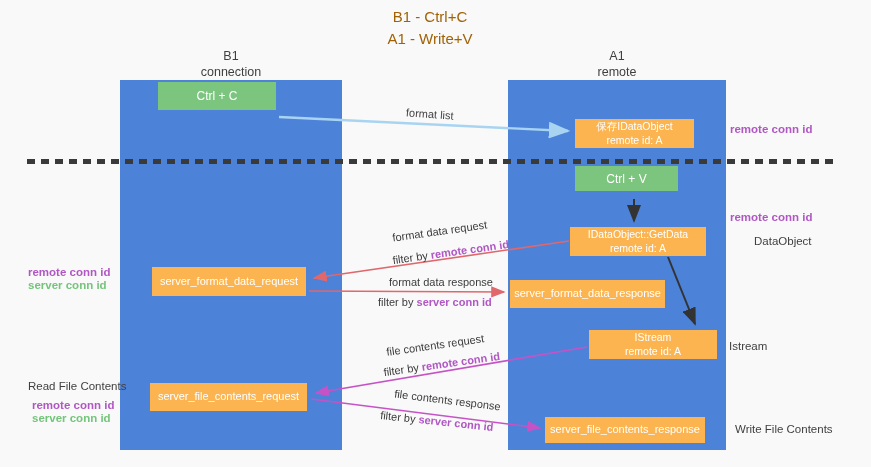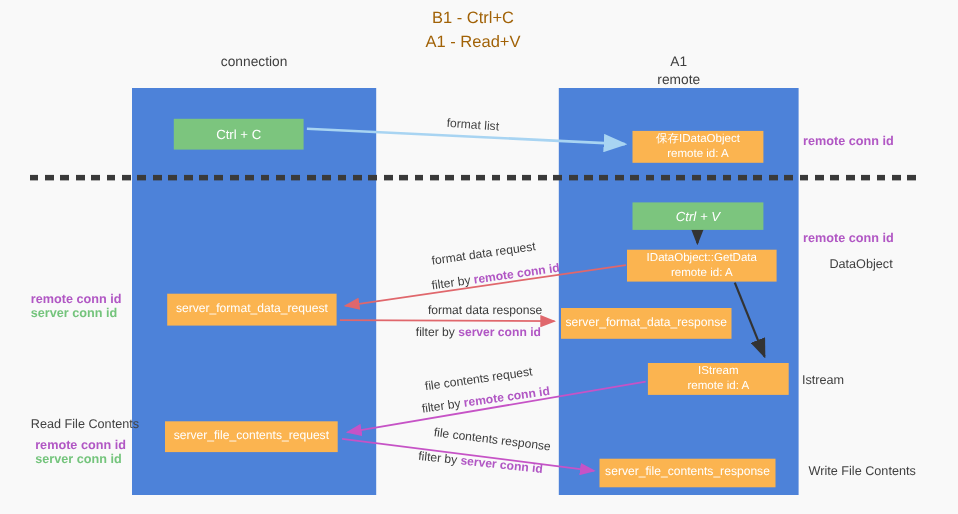--- a/index.html
+++ b/index.html
@@ -30,7 +30,7 @@
 
   <div class="abs title">
     <div>B1 - Ctrl+C</div>
-    <div>A1 - Read+V</div>
+    <div>A1 - Write+V</div>
   </div>
 
   <div class="abs lifeline-head" style="left:120px;width:222px;">

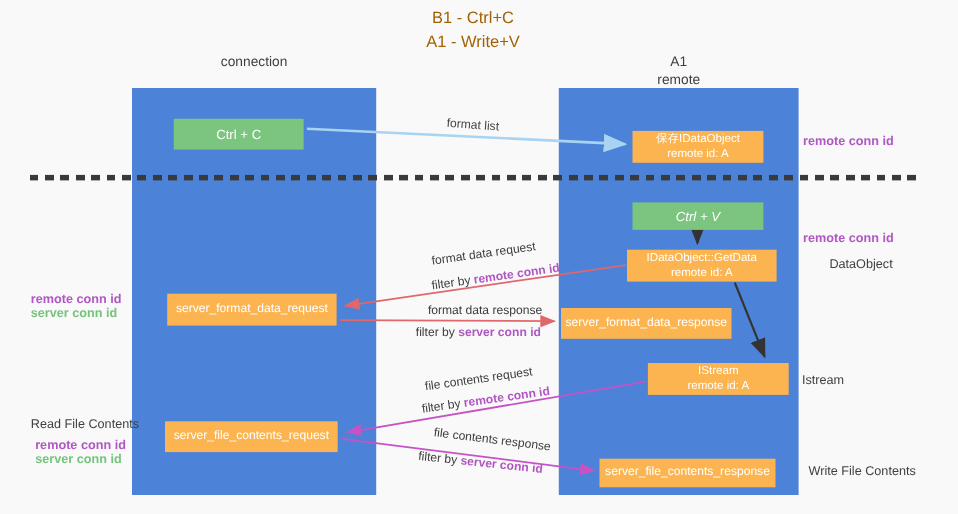--- a/index.html
+++ b/index.html
@@ -34,6 +34,7 @@
   </div>
 
   <div class="abs lifeline-head" style="left:120px;width:222px;">
+    <div>B1</div>
     <div>connection</div>
   </div>
   <div class="abs lifeline-head" style="left:508px;width:218px;">

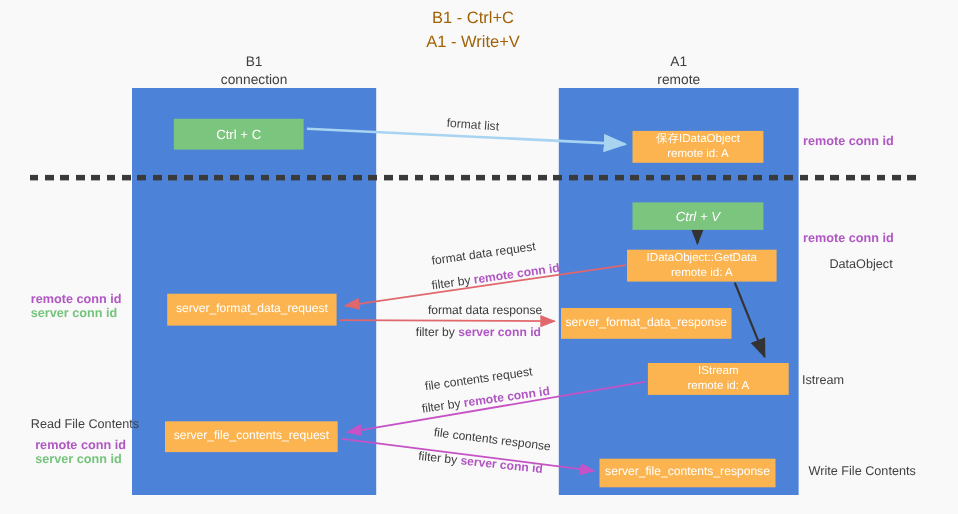--- a/index.html
+++ b/index.html
@@ -71,7 +71,7 @@
     <line x1="311" y1="399" x2="540" y2="428" stroke="#c653c6" stroke-width="1.6" marker-end="url(#m-mag)"></line>
   </svg>
 
-  <div class="abs gnode" style="left:158px;top:108px;width:118px;height:28px;">
+  <div class="abs gnode" style="left:158px;top:82px;width:118px;height:28px;">
     <span>Ctrl + C</span>
   </div>
   <div class="abs gnode" style="left:575px;top:184px;width:119px;height:25px;font-style:italic;">

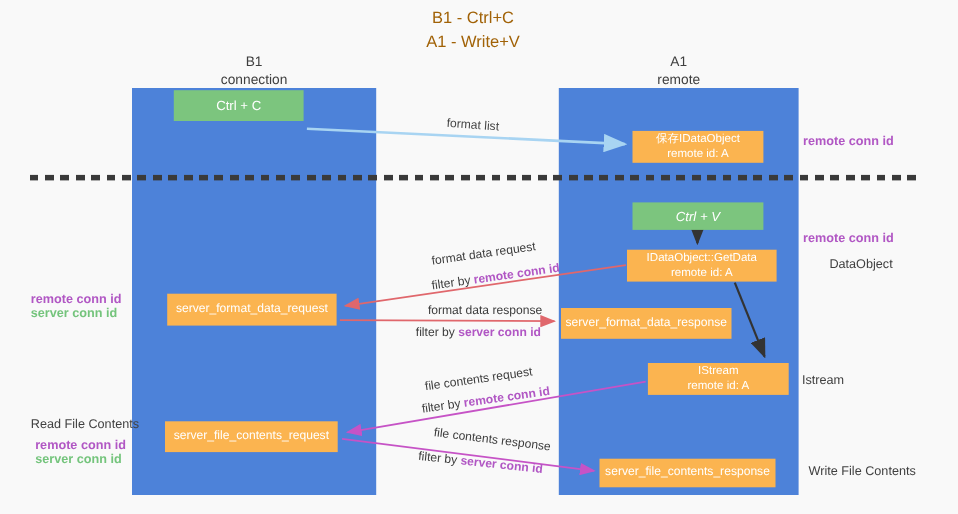--- a/index.html
+++ b/index.html
@@ -74,7 +74,7 @@
   <div class="abs gnode" style="left:158px;top:82px;width:118px;height:28px;">
     <span>Ctrl + C</span>
   </div>
-  <div class="abs gnode" style="left:575px;top:184px;width:119px;height:25px;font-style:italic;">
+  <div class="abs gnode" style="left:575px;top:166px;width:103px;height:25px;">
     <span>Ctrl + V</span>
   </div>
 

